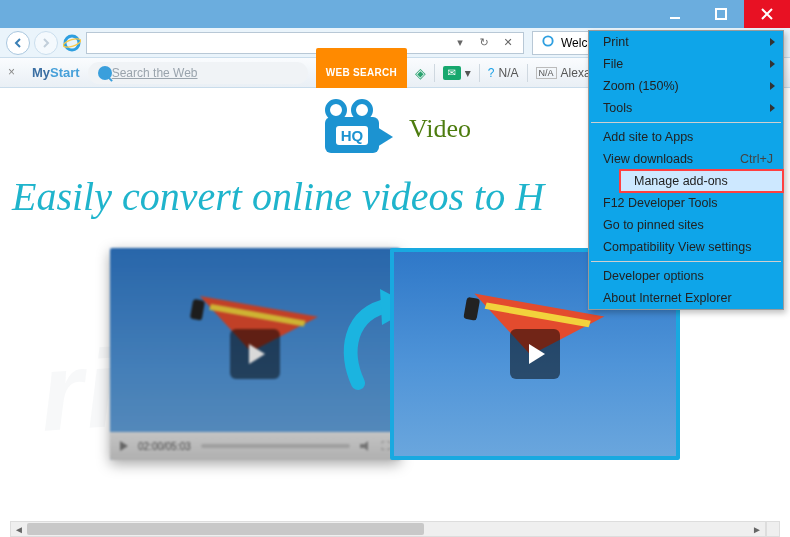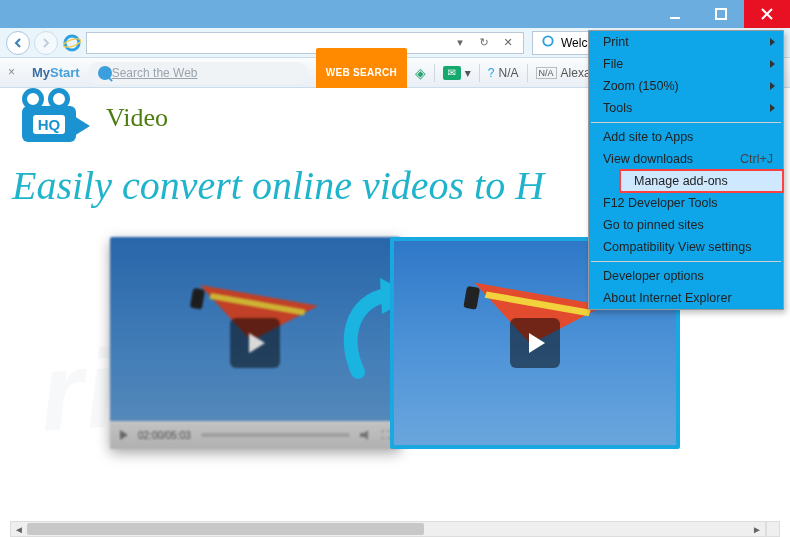--- a/index.html
+++ b/index.html
@@ -41,7 +41,7 @@
 
 
 .content { position: absolute; left: 10px; right: 10px; top: 88px; bottom: 18px; overflow: hidden; background: #fff; }
-.logo-row { display: flex; align-items: center; gap: 12px; padding: 0 6px 6px; }
+.logo-row { display: flex; align-items: center; gap: 12px; padding: 11px 6px 6px; justify-content: center; }
 .cam { width: 78px; height: 60px; position: relative; }
 .cam .body { position:absolute; left:6px; top:18px; width:54px; height:36px; background:#1c93d1; border-radius:6px; display:flex; align-items:center; justify-content:center; }
 .cam .body span { background:#fff; color:#1c93d1; font-weight:bold; font-size:15px; padding:1px 5px; border-radius:3px; }

